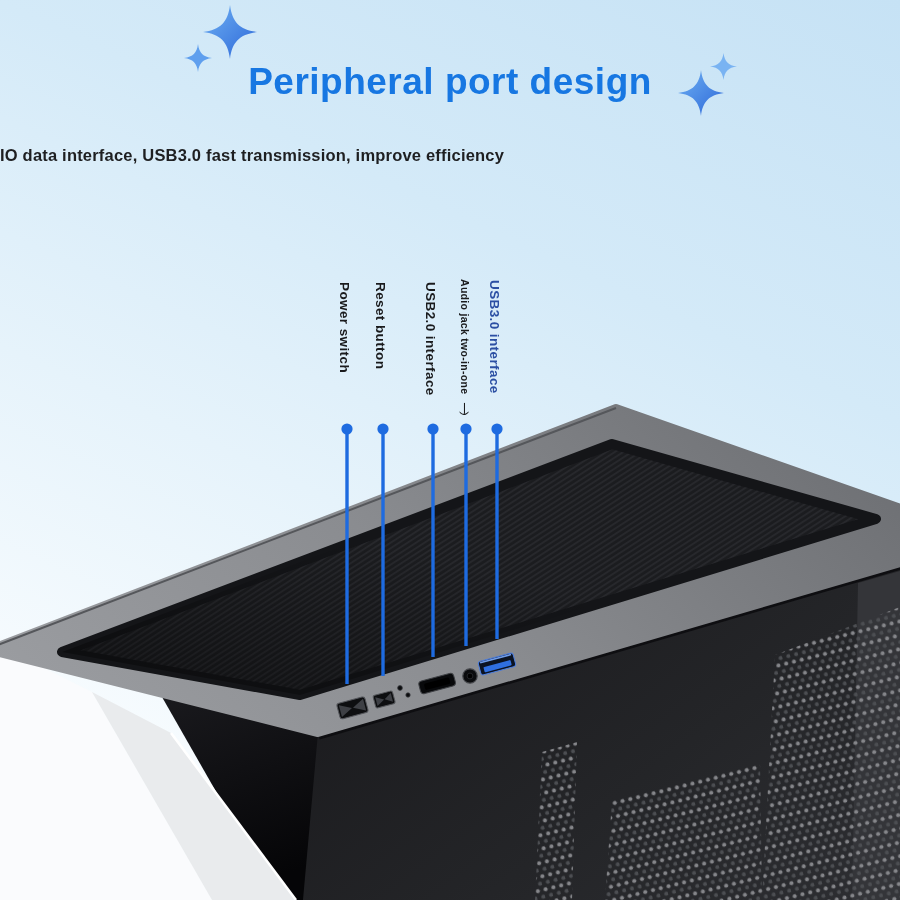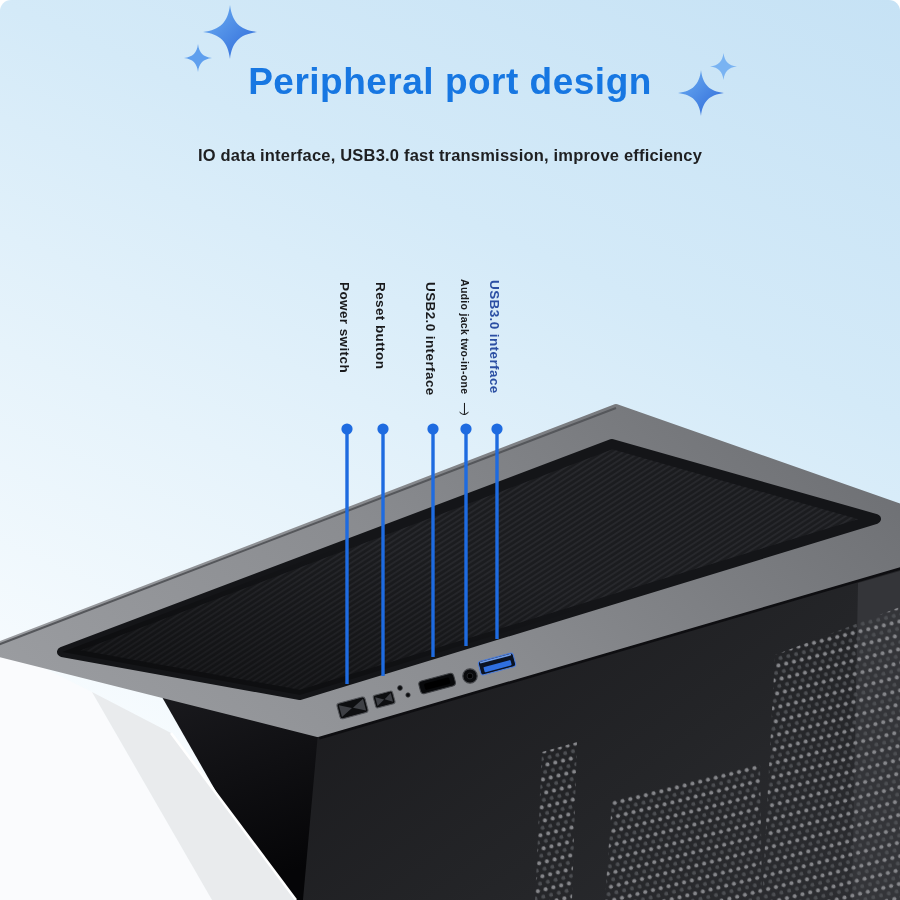--- a/index.html
+++ b/index.html
@@ -5,7 +5,7 @@
   html,body{margin:0;padding:0;width:900px;height:900px;overflow:hidden;
     font-family:"Liberation Sans",sans-serif;}
   .stage{position:relative;width:900px;height:900px;
-    background:linear-gradient(205deg,#c6e2f5 0%,#d4eaf8 32%,#e6f3fb 58%,#f6fbfe 82%,#fcfeff 100%);border-radius:11px;}
+    background:linear-gradient(205deg,#c6e2f5 0%,#d4eaf8 32%,#e6f3fb 58%,#f6fbfe 82%,#fcfeff 100%);}
   .page-title{position:absolute;left:0;top:36px;width:900px;text-align:center;
     font-size:37px;font-weight:700;letter-spacing:.5px;color:#1777e2;}
   .page-subtitle{position:absolute;left:0;top:146px;width:900px;text-align:center;

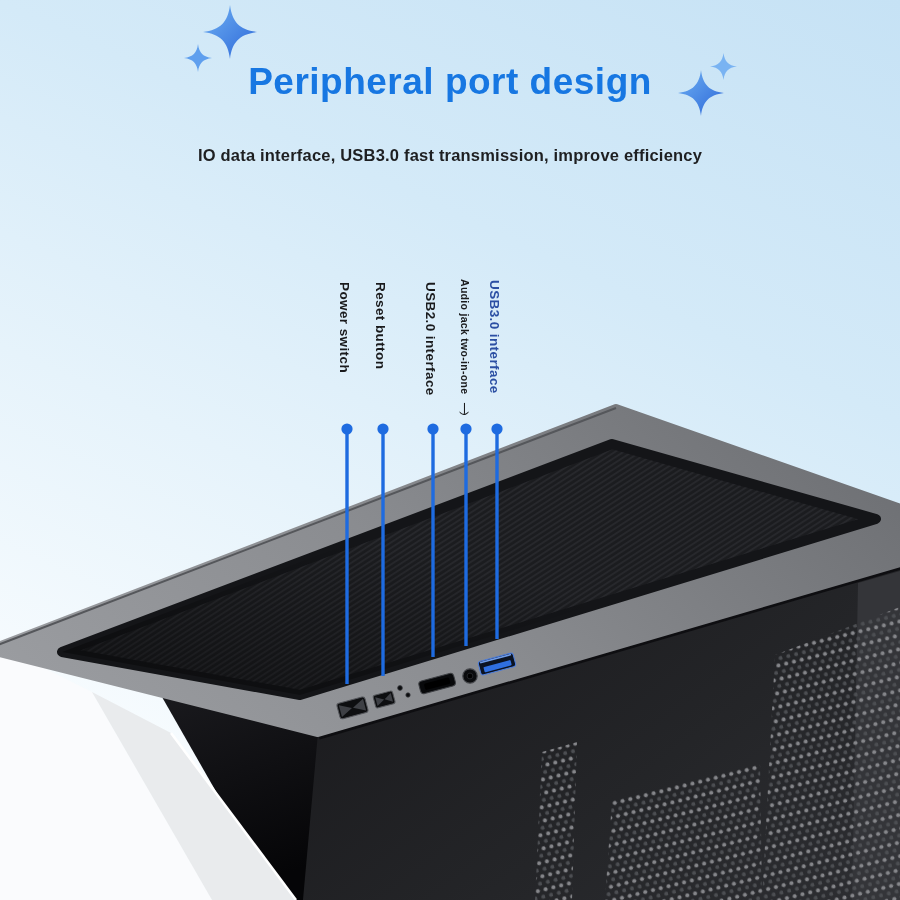--- a/index.html
+++ b/index.html
@@ -8,7 +8,7 @@
     background:linear-gradient(205deg,#c6e2f5 0%,#d4eaf8 32%,#e6f3fb 58%,#f6fbfe 82%,#fcfeff 100%);}
   .page-title{position:absolute;left:0;top:36px;width:900px;text-align:center;
     font-size:37px;font-weight:700;letter-spacing:.5px;color:#1777e2;}
-  .page-subtitle{position:absolute;left:0;top:146px;width:900px;text-align:center;
+  .page-subtitle{position:absolute;left:0;top:146px;width:900px;text-align:left;
     font-size:16.5px;font-weight:700;letter-spacing:.2px;color:#1e1f21;}
   .sparkle{position:absolute;}
   .callout-label{position:absolute;writing-mode:vertical-rl;text-orientation:mixed;

